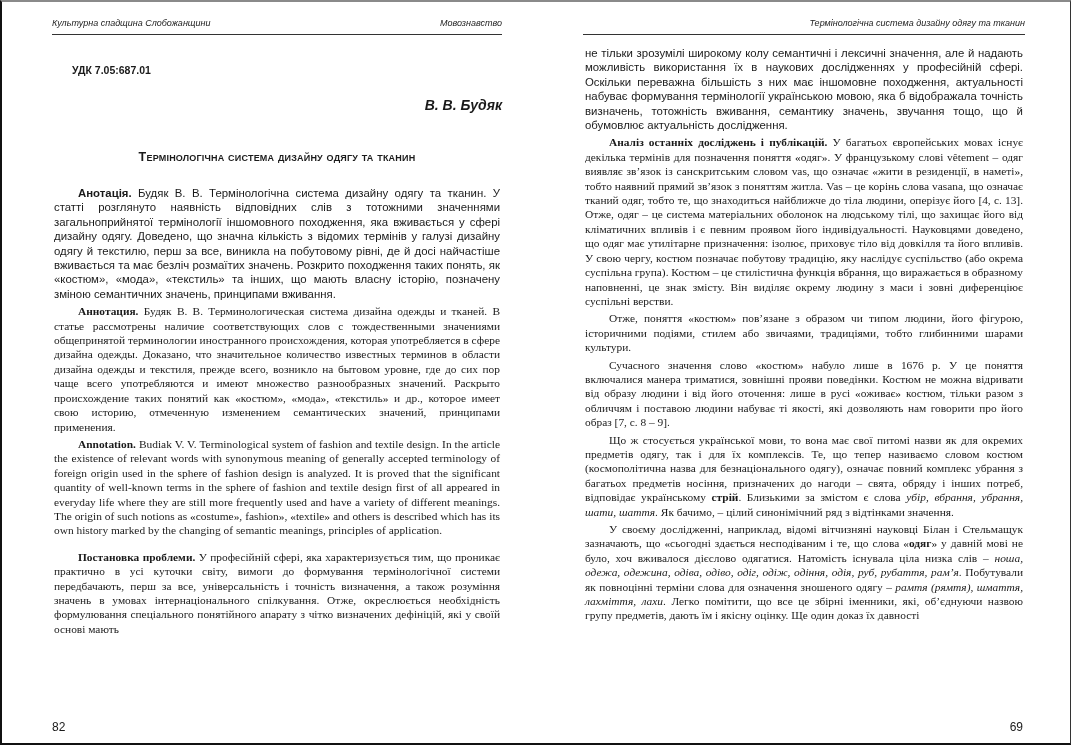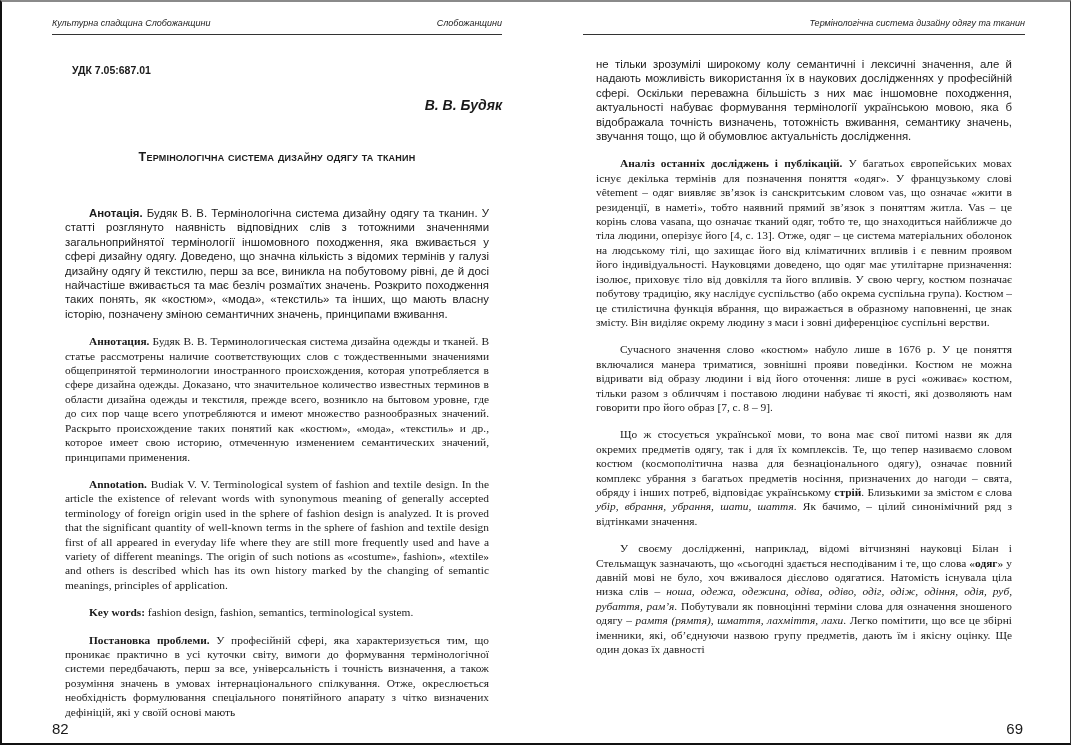--- a/index.html
+++ b/index.html
@@ -49,7 +49,7 @@
 <div class="page left">
   <div class="running-head">
     <span class="l">Культурна спадщина Слобожанщини</span>
-    <span class="r">Слобожанщини</span>
+    <span class="r">Мовознавство</span>
   </div>
   <div class="udk">УДК 7.05:687.01</div>
   <div class="author">В. В. Будяк</div>

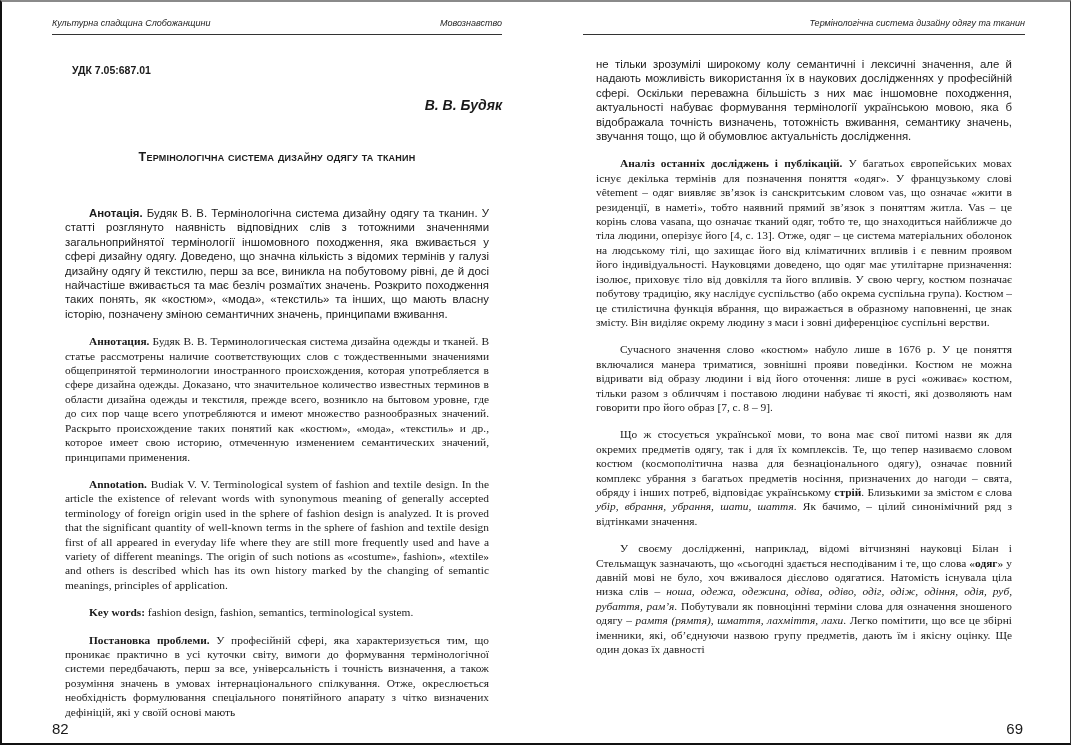--- a/index.html
+++ b/index.html
@@ -31,7 +31,7 @@
     position: absolute; left: 0; right: 0; font-size: 11.4px; line-height: 14.4px;
     text-align: justify;
   }
-  .body-text p { margin: 13px; text-indent: 24px; }
+  .body-text p { margin: 2px; text-indent: 24px; }
   .body-text p + p { margin-top: 3px; font-family: Liberation Serif, serif; }
   .body-text p.gap { margin-top: 12px; }
   .body-text p.cont { text-indent: 0; }

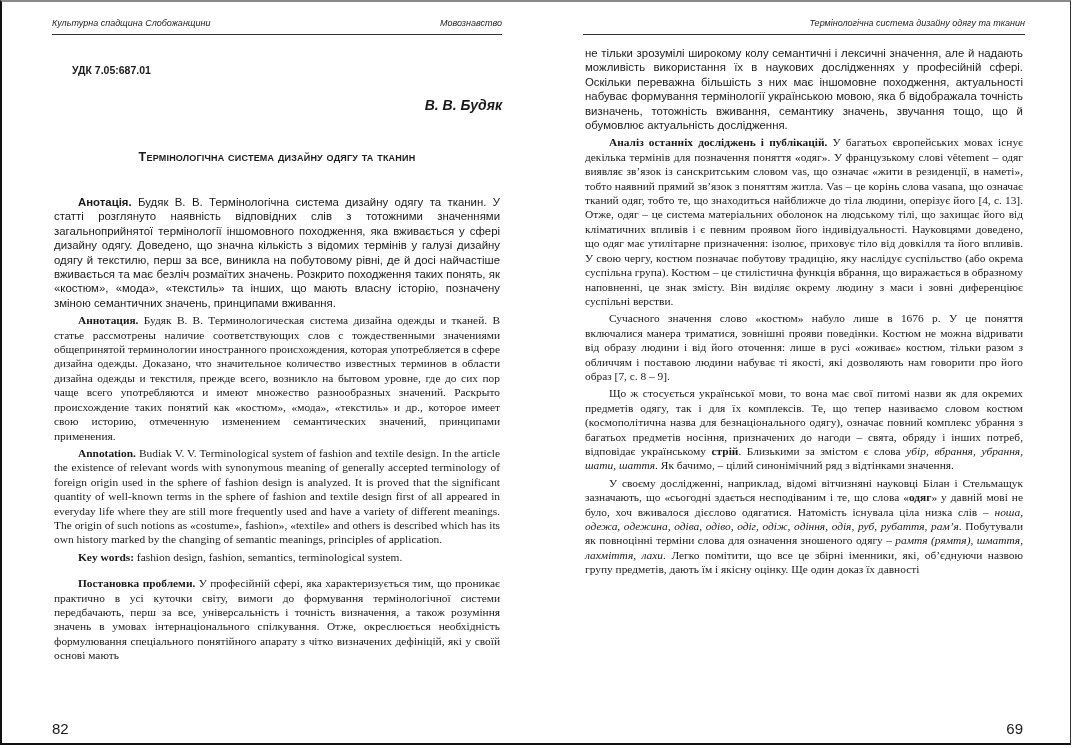--- a/index.html
+++ b/index.html
@@ -57,7 +57,7 @@
     <span style="font-variant: small-caps;">Термінологічна система дизайну одягу та тканин</span>
   </div>
 
-  <div class="body-text" style="top: 193px;">
+  <div class="body-text" style="top: 184px;">
     <p><b>Анотація.</b><span> Будяк В. В. Термінологічна система дизайну одягу та тканин. У статті розглянуто наявність відповідних слів з тотожними значеннями загальноприйнятої термінології іншомовного походження, яка вживається у сфері дизайну одягу. Доведено, що значна кількість з відомих термінів у галузі дизайну одягу й текстилю, перш за все, виникла на побутовому рівні, де й досі найчастіше вживається та має безліч розмаїтих значень. Розкрито походження таких понять, як «костюм», «мода», «текстиль» та інших, що мають власну історію, позначену зміною семантичних значень, принципами вживання.</span></p>
     <p><b>Аннотация.</b><span> Будяк В. В. Терминологическая система дизайна одежды и тканей. В статье рассмотрены наличие соответствующих слов с тождественными значениями общепринятой терминологии иностранного происхождения, которая употребляется в сфере дизайна одежды. Доказано, что значительное количество известных терминов в области дизайна одежды и текстиля, прежде всего, возникло на бытовом уровне, где до сих пор чаще всего употребляются и имеют множество разнообразных значений. Раскрыто происхождение таких понятий как «костюм», «мода», «текстиль» и др., которое имеет свою историю, отмеченную изменением семантических значений, принципами применения.</span></p>
     <p><b>Annotation.</b><span> Budiak V. V. Terminological system of fashion and textile design. In the article the existence of relevant words with synonymous meaning of generally accepted terminology of foreign origin used in the sphere of fashion design is analyzed. It is proved that the significant quantity of well-known terms in the sphere of fashion and textile design first of all appeared in everyday life where they are still more frequently used and have a variety of different meanings. The origin of such notions as «costume», fashion», «textile» and others is described which has its own history marked by the changing of semantic meanings, principles of application.</span></p>

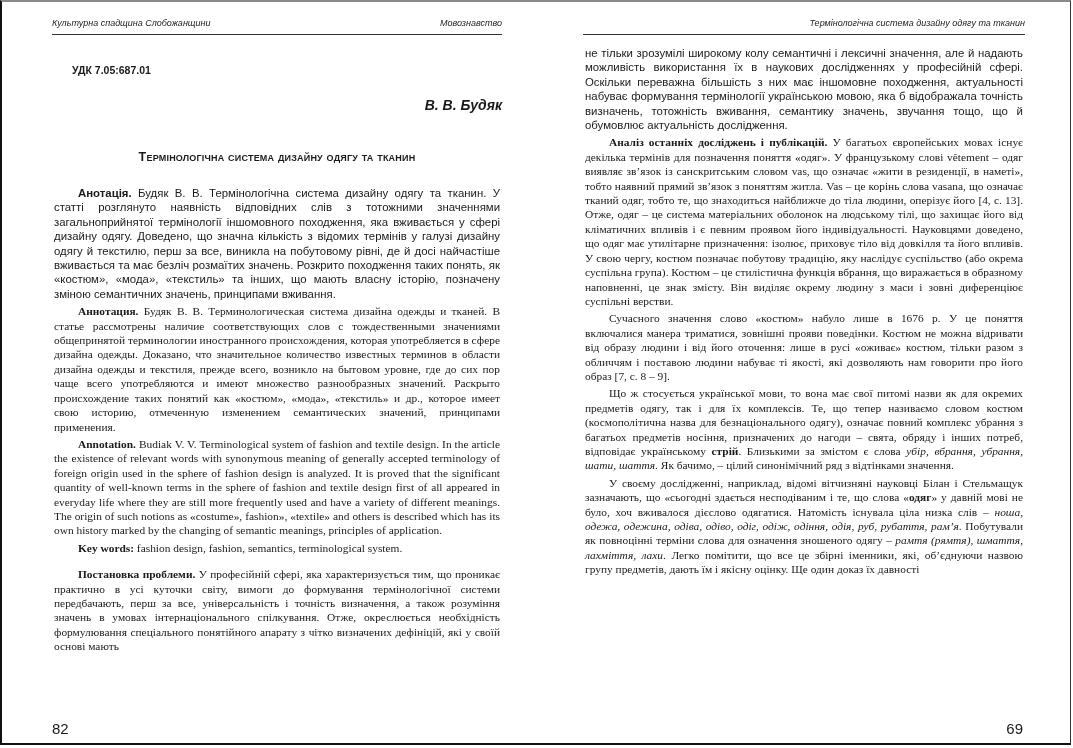--- a/index.html
+++ b/index.html
@@ -76,6 +76,7 @@
   <div class="body-text" style="top: 44px;">
     <p class="cont">не тільки зрозумілі широкому колу семантичні і лексичні значення, але й надають можливість використання їх в наукових дослідженнях у професійній сфері. Оскільки переважна більшість з них має іншомовне походження, актуальності набуває формування термінології українською мовою, яка б відображала точність визначень, тотожність вживання, семантику значень, звучання тощо, що й обумовлює актуальність дослідження.</p>
     <p><b>Аналіз останніх досліджень і публікацій.</b><span> У багатьох європейських мовах існує декілька термінів для позначення поняття «одяг». У французькому слові vêtement – одяг виявляє зв’язок із санскритським словом vas, що означає «жити в резиденції, в наметі», тобто наявний прямий зв’язок з поняттям житла. Vas – це корінь слова vasana, що означає тканий одяг, тобто те, що знаходиться найближче до тіла людини, оперізує його [4, с. 13]. Отже, одяг – це система матеріальних оболонок на людському тілі, що захищає його від кліматичних впливів і є певним проявом його індивідуальності. Науковцями доведено, що одяг має утилітарне призначення: ізолює, приховує тіло від довкілля та його впливів. У свою чергу, костюм позначає побутову традицію, яку наслідує суспільство (або окрема суспільна група). Костюм – це стилістична функція вбрання, що виражається в образному наповненні, це знак змісту. Він виділяє окрему людину з маси і зовні диференціює суспільні верстви.</span></p>
+    <p>Отже, поняття «костюм» пов’язане з образом чи типом людини, його фігурою, історичними подіями, стилем або звичаями, традиціями, тобто глибинними шарами культури.</p>
     <p>Сучасного значення слово «костюм» набуло лише в 1676 р. У це поняття включалися манера триматися, зовнішні прояви поведінки. Костюм не можна відривати від образу людини і від його оточення: лише в русі «оживає» костюм, тільки разом з обличчям і поставою людини набуває ті якості, які дозволяють нам говорити про його образ [7, с. 8 – 9].</p>
     <p><span>Що ж стосується української мови, то вона має свої питомі назви як для окремих предметів одягу, так і для їх комплексів. Те, що тепер називаємо словом костюм (космополітична назва для безнаціонального одягу), означає повний комплекс убрання з багатьох предметів носіння, призначених до нагоди – свята, обряду і інших потреб, відповідає українському </span><b>стрій</b><span>. Близькими за змістом є слова </span><i>убір, вбрання, убрання, шати, шаття</i><span>. Як бачимо, – цілий синонімічний ряд з відтінками значення.</span></p>
     <p><span>У своєму дослідженні, наприклад, відомі вітчизняні науковці Білан і Стельмащук зазначають, що «сьогодні здається несподіваним і те, що слова «</span><b>одяг</b><span>» у давній мові не було, хоч вживалося дієслово одягатися. Натомість існувала ціла низка слів – </span><i>ноша, одежа, одежина, одіва, одіво, одіг, одіж, одіння, одія, руб, рубаття, рам’я</i><span>. Побутували як повноцінні терміни слова для означення зношеного одягу – </span><i>рамтя (рямтя), шмаття, лахміття, лахи</i><span>. Легко помітити, що все це збірні іменники, які, об’єднуючи назвою групу предметів, дають їм і якісну оцінку. Ще один доказ їх давності</span></p>

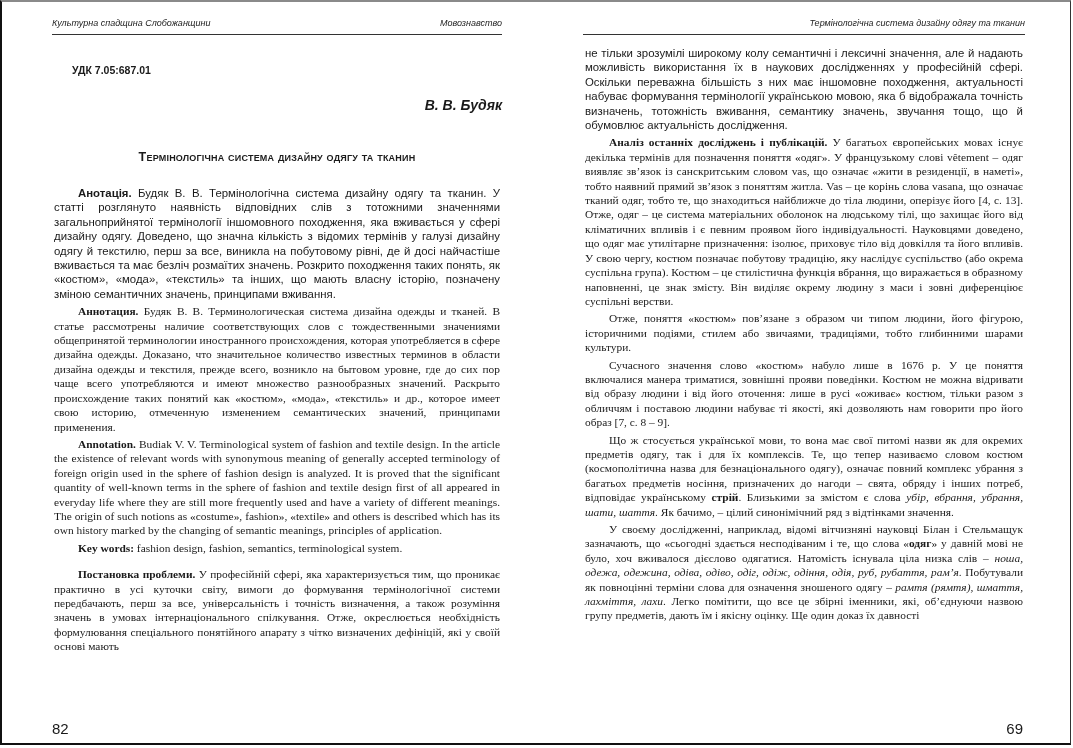--- a/index.html
+++ b/index.html
@@ -61,7 +61,6 @@
     <p><b>Анотація.</b><span> Будяк В. В. Термінологічна система дизайну одягу та тканин. У статті розглянуто наявність відповідних слів з тотожними значеннями загальноприйнятої термінології іншомовного походження, яка вживається у сфері дизайну одягу. Доведено, що значна кількість з відомих термінів у галузі дизайну одягу й текстилю, перш за все, виникла на побутовому рівні, де й досі найчастіше вживається та має безліч розмаїтих значень. Розкрито походження таких понять, як «костюм», «мода», «текстиль» та інших, що мають власну історію, позначену зміною семантичних значень, принципами вживання.</span></p>
     <p><b>Аннотация.</b><span> Будяк В. В. Терминологическая система дизайна одежды и тканей. В статье рассмотрены наличие соответствующих слов с тождественными значениями общепринятой терминологии иностранного происхождения, которая употребляется в сфере дизайна одежды. Доказано, что значительное количество известных терминов в области дизайна одежды и текстиля, прежде всего, возникло на бытовом уровне, где до сих пор чаще всего употребляются и имеют множество разнообразных значений. Раскрыто происхождение таких понятий как «костюм», «мода», «текстиль» и др., которое имеет свою историю, отмеченную изменением семантических значений, принципами применения.</span></p>
     <p><b>Annotation.</b><span> Budiak V. V. Terminological system of fashion and textile design. In the article the existence of relevant words with synonymous meaning of generally accepted terminology of foreign origin used in the sphere of fashion design is analyzed. It is proved that the significant quantity of well-known terms in the sphere of fashion and textile design first of all appeared in everyday life where they are still more frequently used and have a variety of different meanings. The origin of such notions as «costume», fashion», «textile» and others is described which has its own history marked by the changing of semantic meanings, principles of application.</span></p>
-    <p><b>Key words:</b><span> fashion design, fashion, semantics, terminological system.</span></p>
     <p class="gap"><b>Постановка проблеми.</b><span> У професійній сфері, яка характеризується тим, що проникає практично в усі куточки світу, вимоги до формування термінологічної системи передбачають, перш за все, універсальність і точність визначення, а також розуміння значень в умовах інтернаціонального спілкування. Отже, окреслюється необхідність формулювання спеціального понятійного апарату з чітко визначених дефініцій, які у своїй основі мають</span></p>
   </div>
 

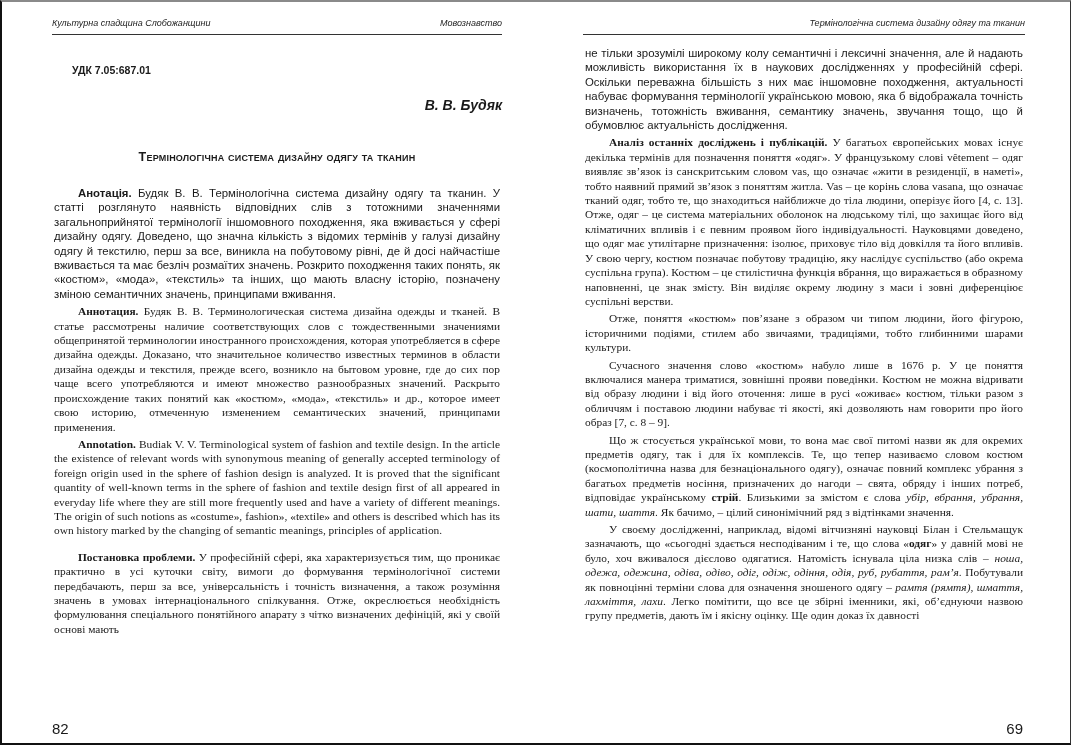--- a/index.html
+++ b/index.html
@@ -37,7 +37,7 @@
   .body-text p.cont { text-indent: 0; }
   b { font-weight: bold; }
   i { font-style: italic; }
-  .folio { position: absolute; top: 720px; font-size: 15px; }
+  .folio { position: absolute; top: 720px; font-size: 12px; }
   .page.left .folio { left: 0; }
   .page.right .folio { right: 2px; }
 </style>

